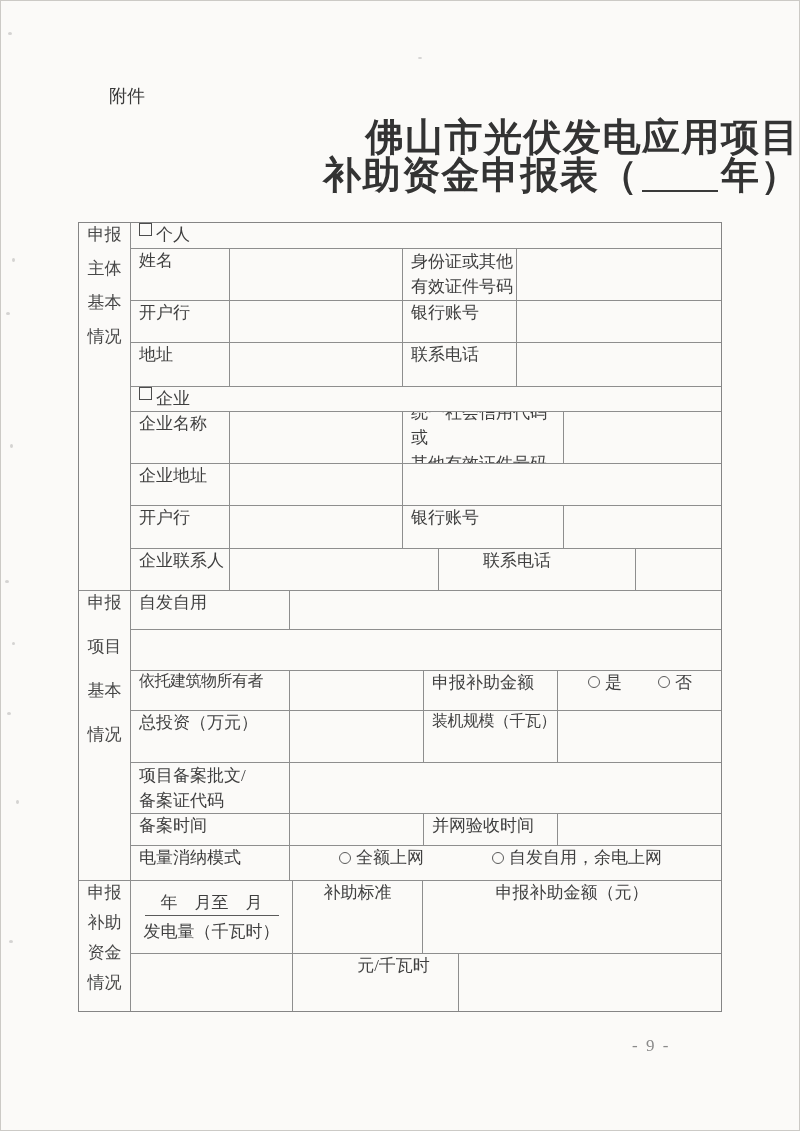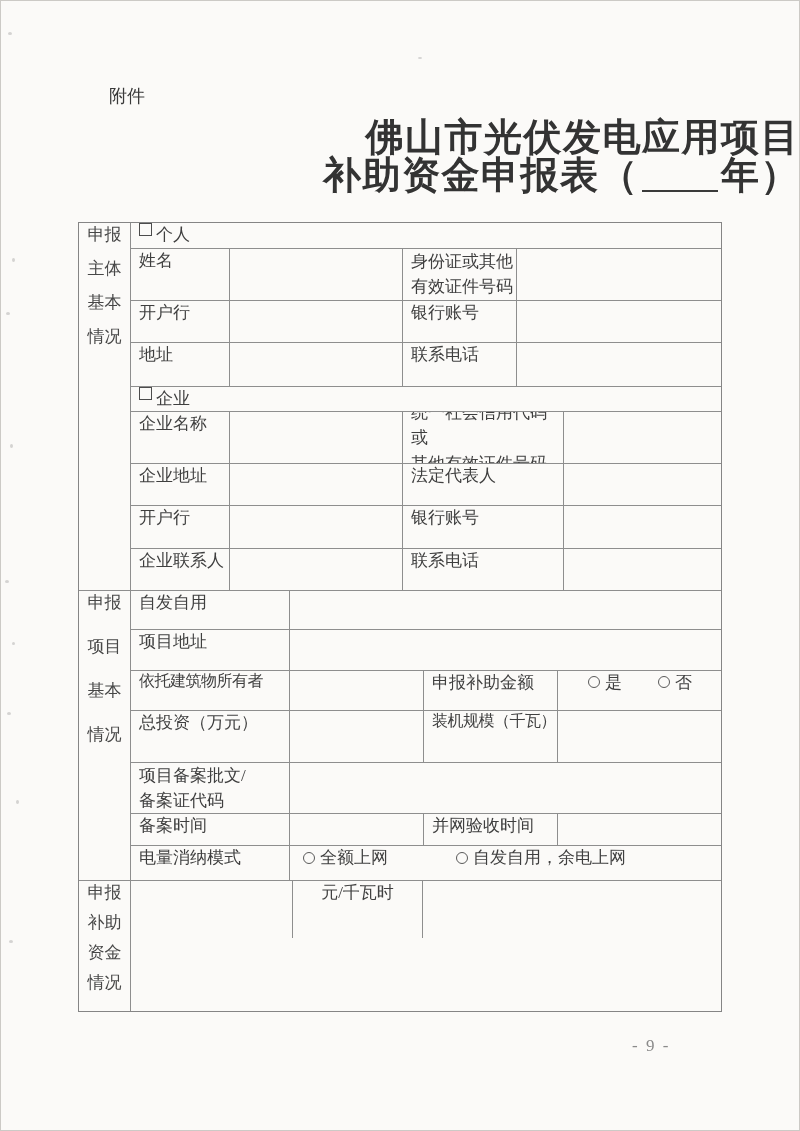--- a/index.html
+++ b/index.html
@@ -131,7 +131,6 @@
         <div class="row" style="height:42px">
           <div class="cell w-a-l">企业地址</div>
           <div class="cell w-a-v"></div>
-          <div class="cell w-a-c">法定代表人</div>
           <div class="cell fill end"></div>
         </div>
         <div class="row" style="height:43px">

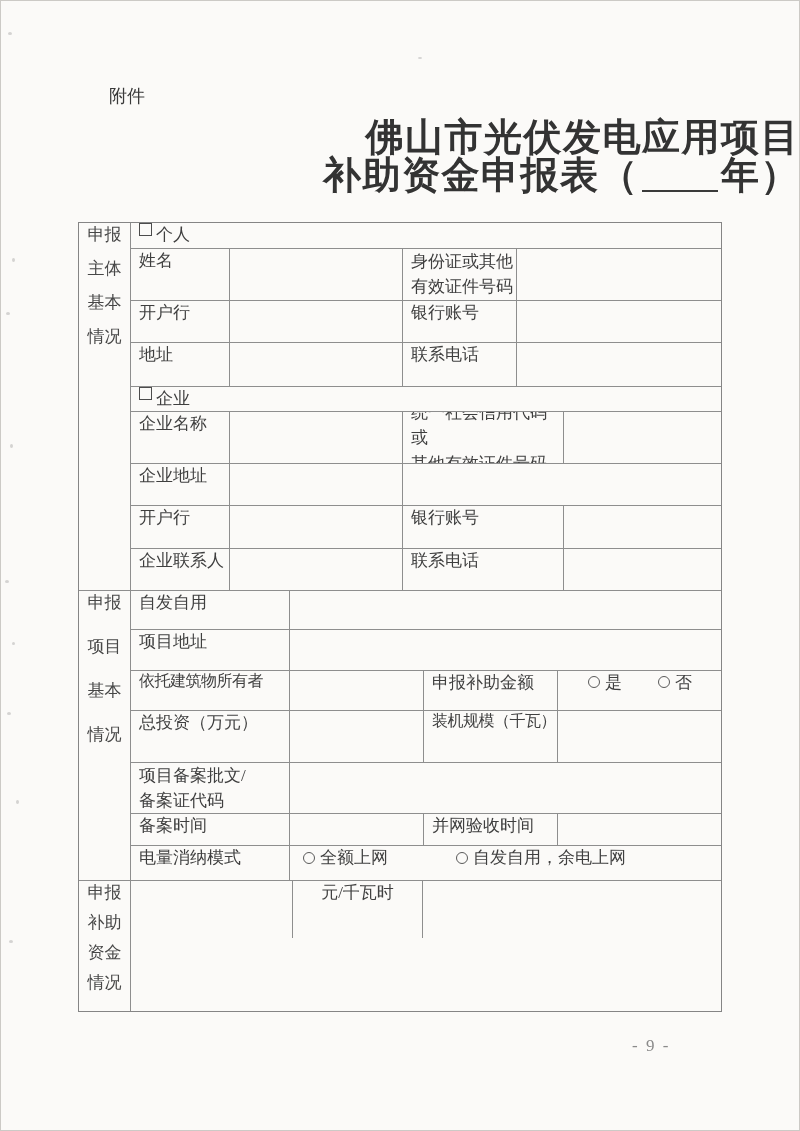--- a/index.html
+++ b/index.html
@@ -28,7 +28,7 @@
   .vh-a { gap:11px; } .vh-b { gap:21px; } .vh-c { gap:7px; }
   .rows { flex:1; display:flex; flex-direction:column; }
   .row { display:flex; border-bottom:1px solid #8e8e8e; }
-  .row.last { border-bottom:none; }
+  .row.last { border-bottom:none;gap:36px; }
   .cell { display:flex; align-items:flex-start; padding-left:8px; border-right:1px solid #8e8e8e; overflow:hidden; }
   .cell.end { border-right:none; }
   .cell.fill { flex:1; }

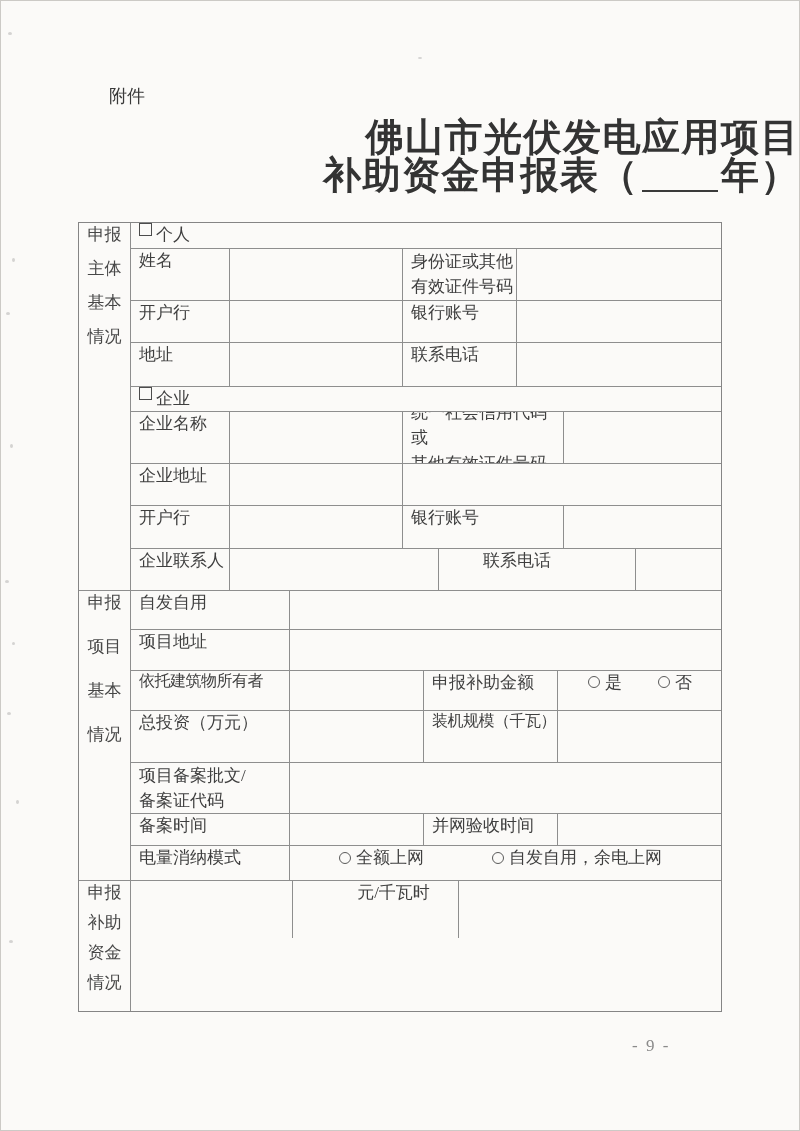--- a/index.html
+++ b/index.html
@@ -161,7 +161,6 @@
           <div class="cell fill end"></div>
         </div>
         <div class="row" style="height:44px">
-          <div class="cell w-b-l">项目地址</div>
           <div class="cell fill end"></div>
         </div>
         <div class="row" style="height:42px">

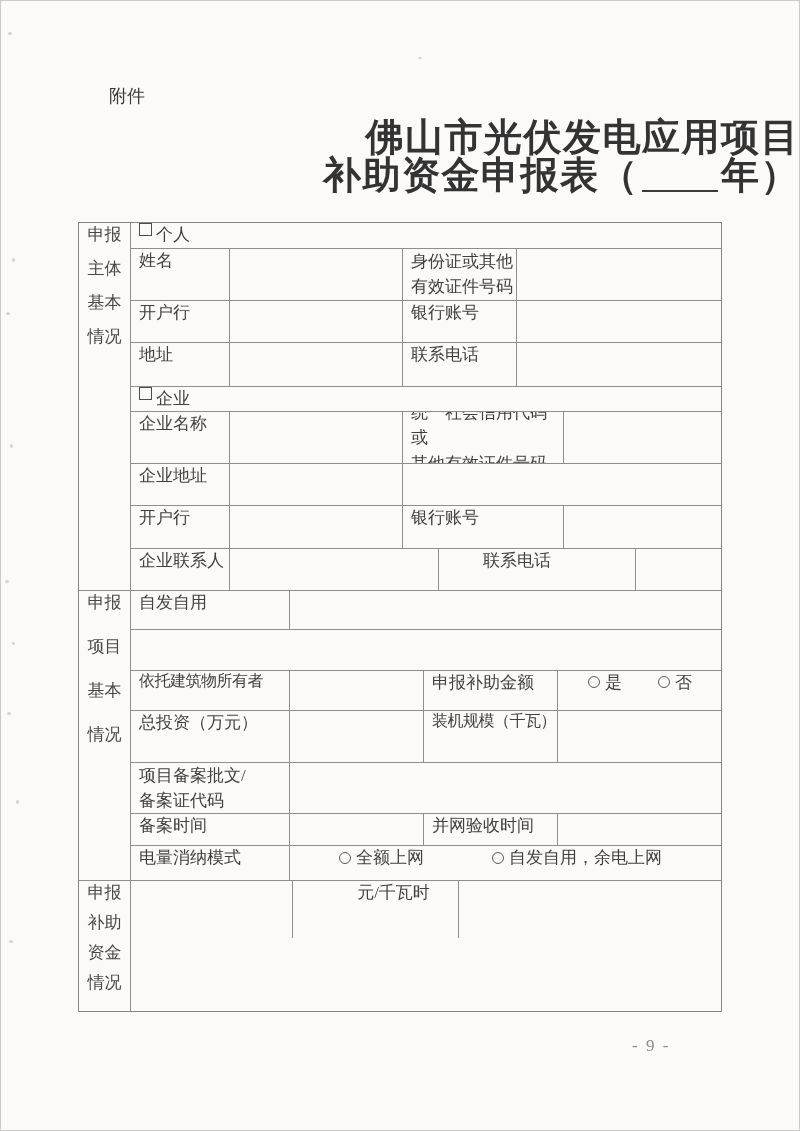--- a/index.html
+++ b/index.html
@@ -221,6 +221,14 @@
         <span>情况</span>
       </div>
       <div class="rows">
+        <div class="row" style="height:73px">
+          <div class="cell w-c-1 period-cell">
+            <span class="period-text">年　月至　月</span>
+            <span class="gen-label">发电量（千瓦时）</span>
+          </div>
+          <div class="cell w-c-2 ctr">补助标准</div>
+          <div class="cell fill end ctr">申报补助金额（元）</div>
+        </div>
         <div class="row last" style="height:57px">
           <div class="cell w-c-1"></div>
           <div class="cell w-c-2 ctr">元/千瓦时</div>

